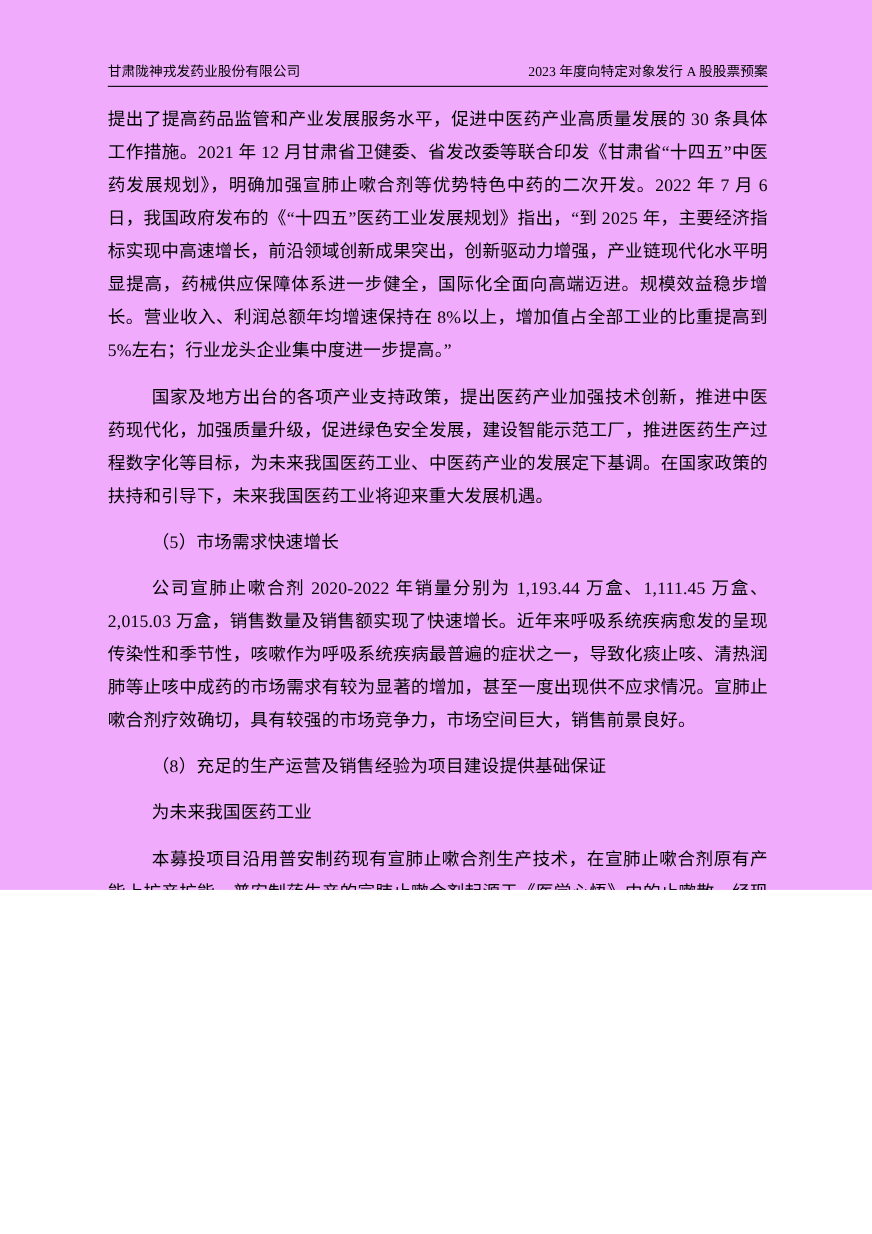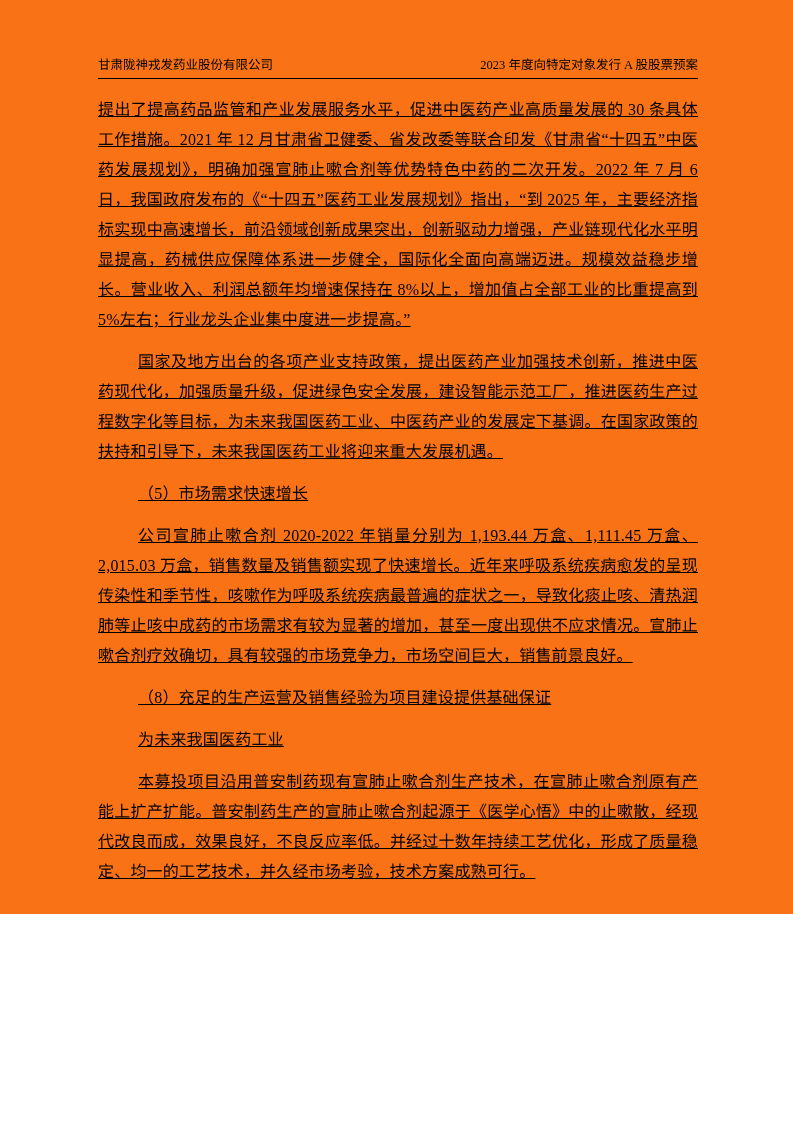--- a/index.html
+++ b/index.html
@@ -10,8 +10,8 @@
   .page {
     position: relative;
     width: 793px;
-    height: 914px;
-    background: #f97316;
+    height: 809px;
+    background: #f0abfc;
     color: #000000;
     font-family: "Liberation Serif", "DejaVu Serif", serif;
     overflow: hidden;

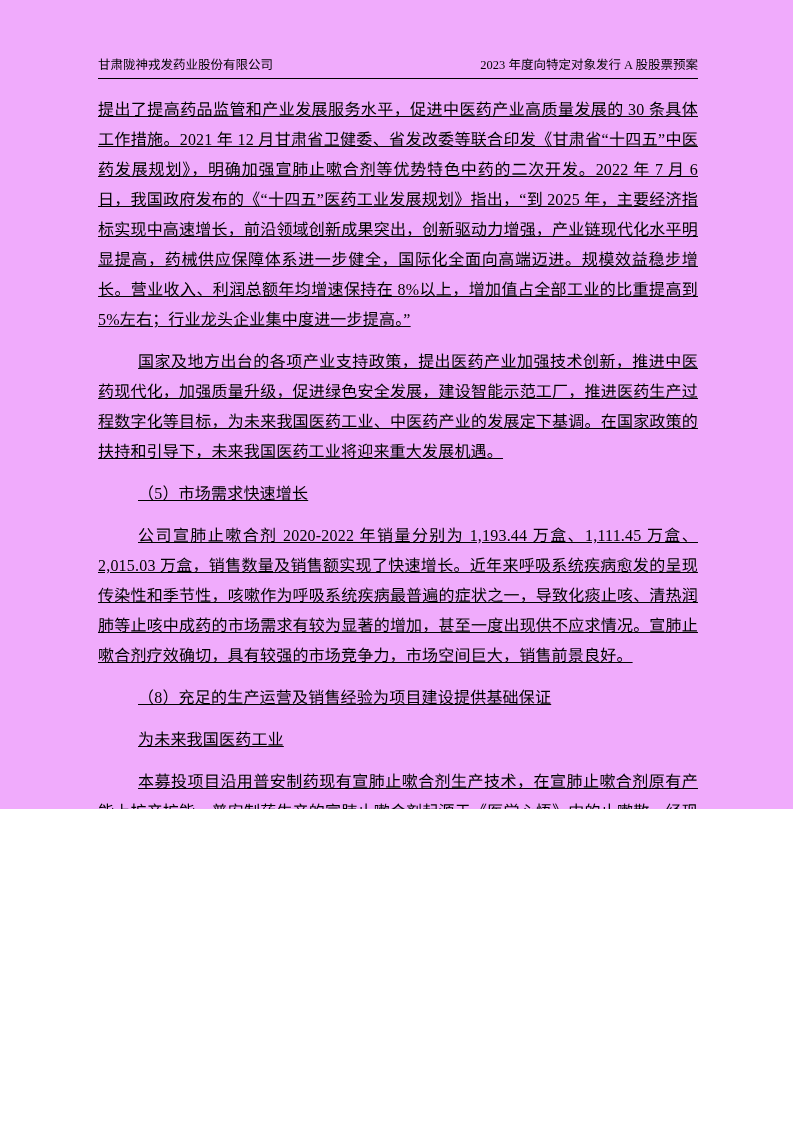--- a/index.html
+++ b/index.html
@@ -51,7 +51,6 @@
   }
   .doc-body p {
     margin: 0 0 12px 0;
-    text-decoration: underline;
   }
   .para-noindent  { text-indent: 0; }
   .para-indent    { text-indent: 40px; }

